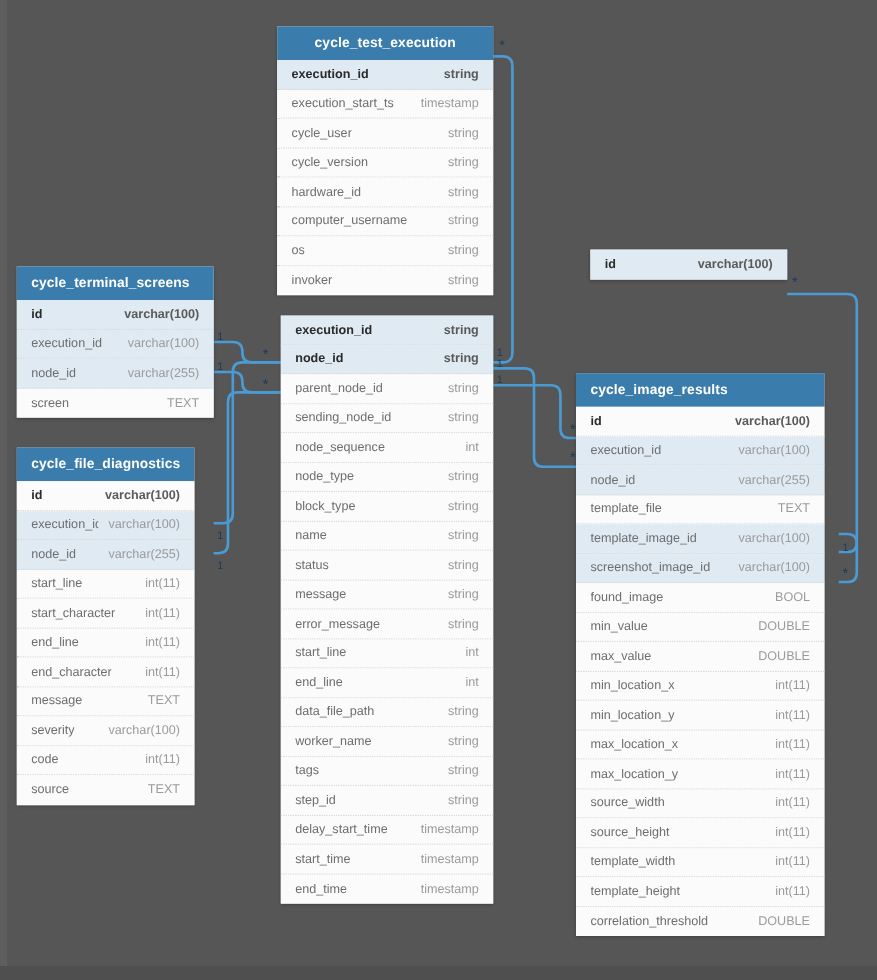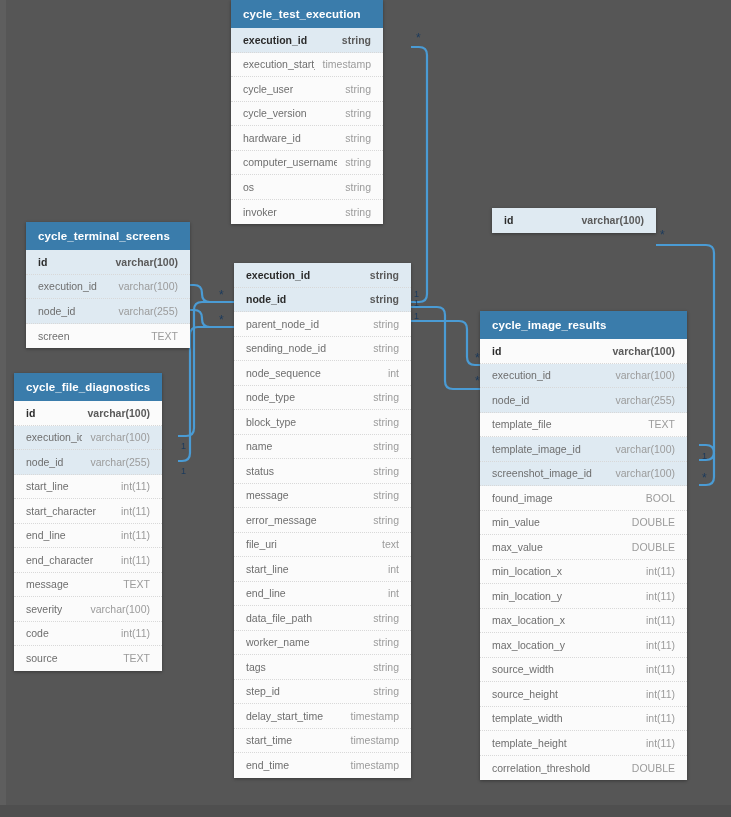--- a/index.html
+++ b/index.html
@@ -162,7 +162,7 @@
     </div>
 
   <div id="tables-layer">
-      <div class="table" style="left: 231px; top: 0; width: 152px;">
+      <div class="table" style="left: 231px; top: 22px; width: 180px; text-align: center;">
         <div class="table-header">cycle_test_execution</div>
         <div class="row pk hl bold-type">
           <span class="col-name">execution_id</span>

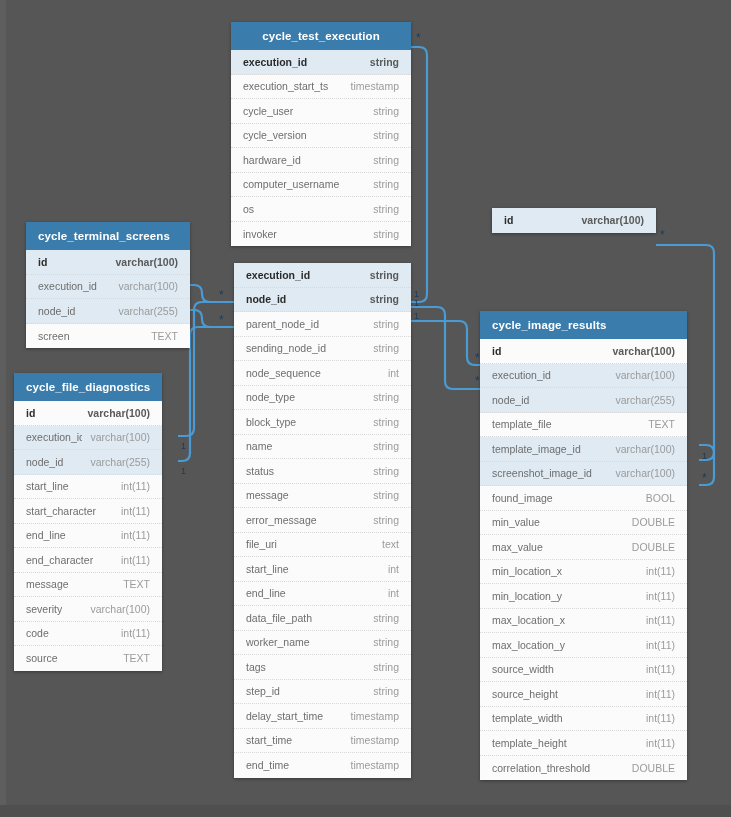--- a/index.html
+++ b/index.html
@@ -197,7 +197,7 @@
           <span class="col-type">string</span>
         </div>
       </div>
-      <div class="table" style="left: 14px; top: 222px; width: 164px; margin-left: 12px;">
+      <div class="table" style="left: 14px; top: 222px; width: 164px;">
         <div class="table-header">cycle_terminal_screens</div>
         <div class="row pk hl bold-type">
           <span class="col-name">id</span>

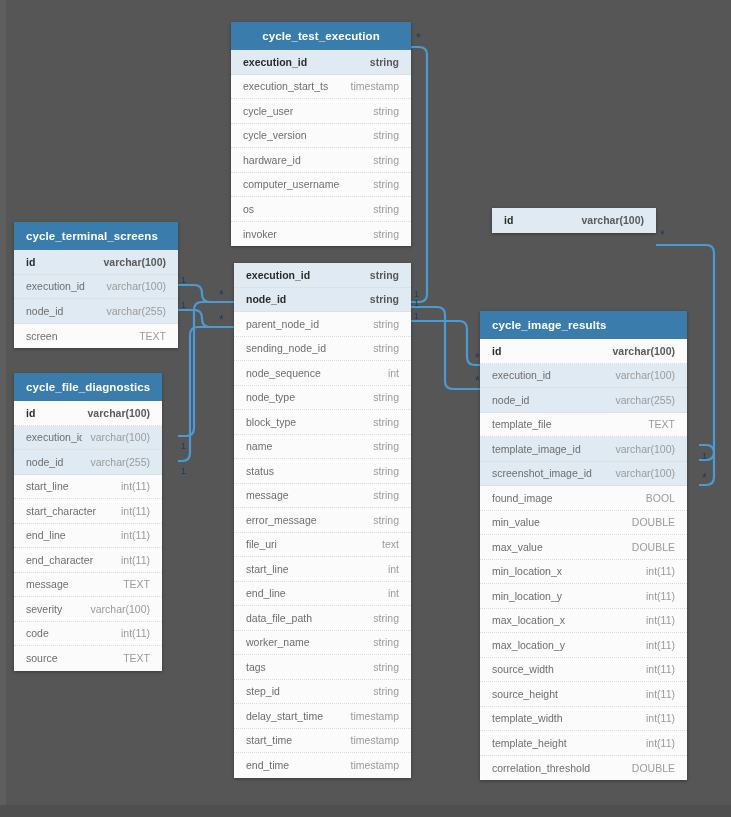--- a/index.html
+++ b/index.html
@@ -309,10 +309,6 @@
           <span class="col-type">string</span>
         </div>
         <div class="row">
-          <span class="col-name">file_uri</span>
-          <span class="col-type">text</span>
-        </div>
-        <div class="row">
           <span class="col-name">start_line</span>
           <span class="col-type">int</span>
         </div>

